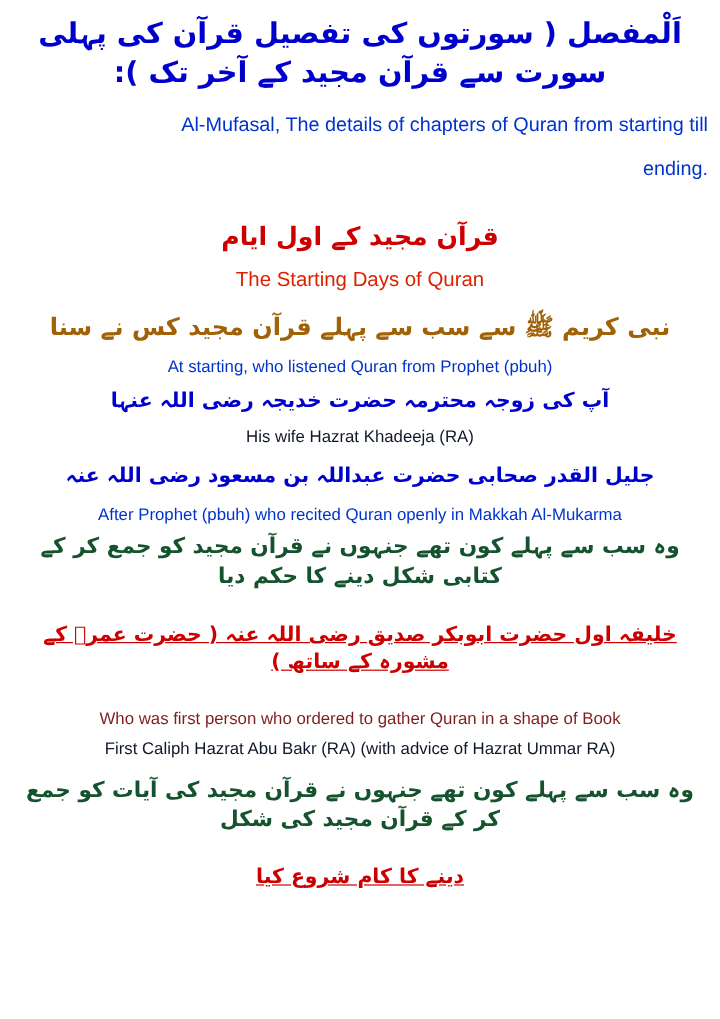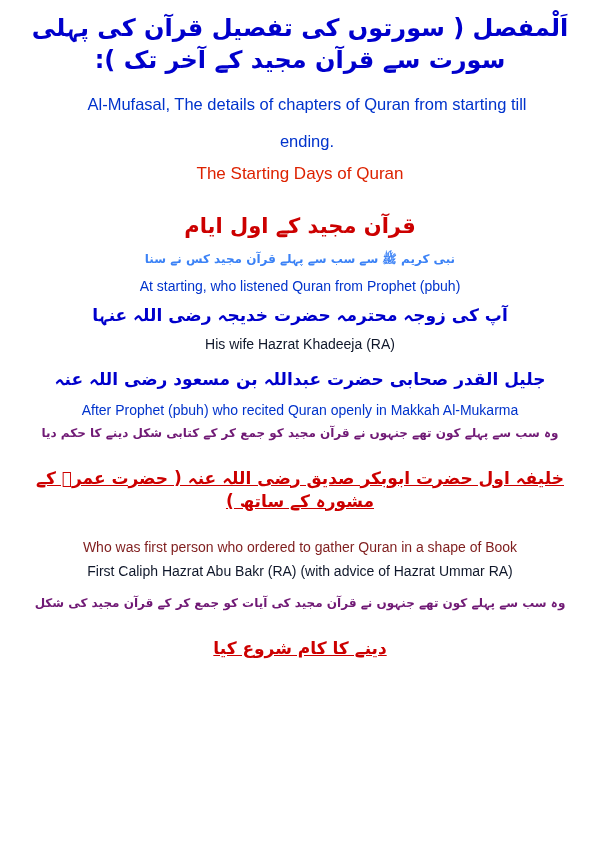--- a/index.html
+++ b/index.html
@@ -44,7 +44,7 @@
   .hdr-eng {
     color: #0033cc;
     font-size: 16.5px;
-    text-align: center;
+    text-align: right;
     margin: 0 0 6px 14px;
     line-height: 1.9;
   }

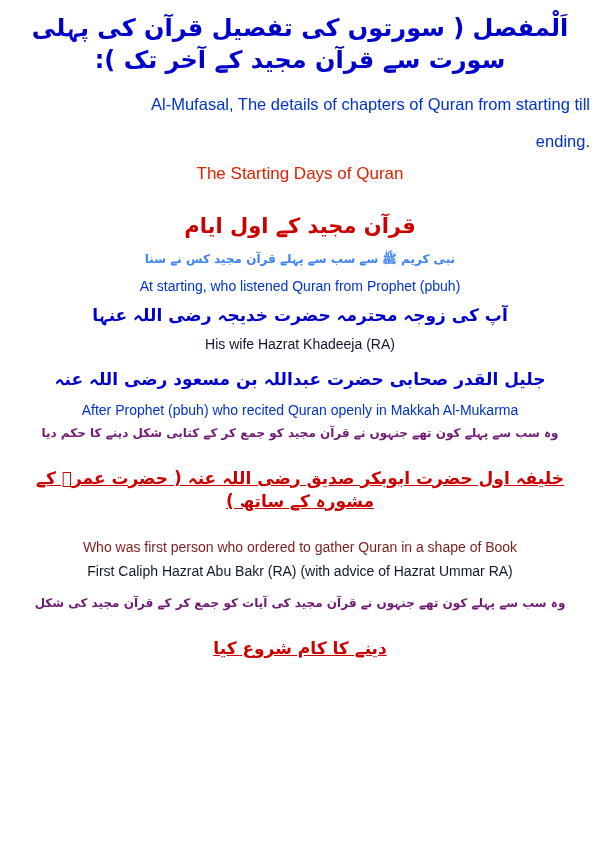--- a/index.html
+++ b/index.html
@@ -108,8 +108,8 @@
   <div class="eng hdr-eng">Al-Mufasal, The details of chapters of Quran from starting till</div>
   <div class="eng hdr-eng">ending.</div>
 
+  <div class="line urdu sec-urdu-title">قرآن مجید کے اول ایام</div>
   <div class="line eng sec-eng-title">The Starting Days of Quran</div>
-  <div class="line urdu sec-urdu-title">قرآن مجید کے اول ایام</div>
 
   <div>
     <div class="line urdu q-urdu">نبی کریم ﷺ سے سب سے پہلے قرآن مجید کس نے سنا</div>

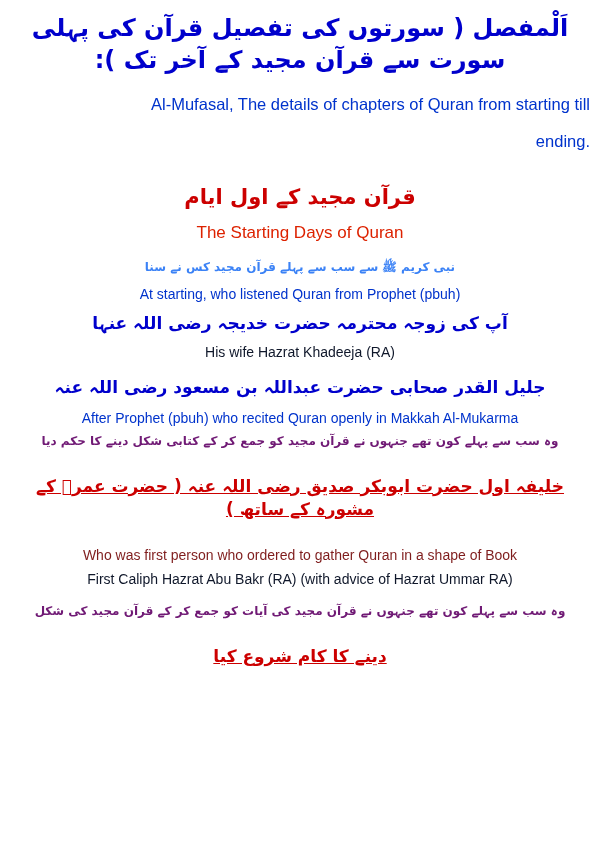--- a/index.html
+++ b/index.html
@@ -62,8 +62,8 @@
   }
 
   .q-urdu {
-    color: #3b82f6;
-    font-size: 12px;
+    color: #a16207;
+    font-size: 20px;
     margin: 6px 0;
   }
   .q-urdu2 {

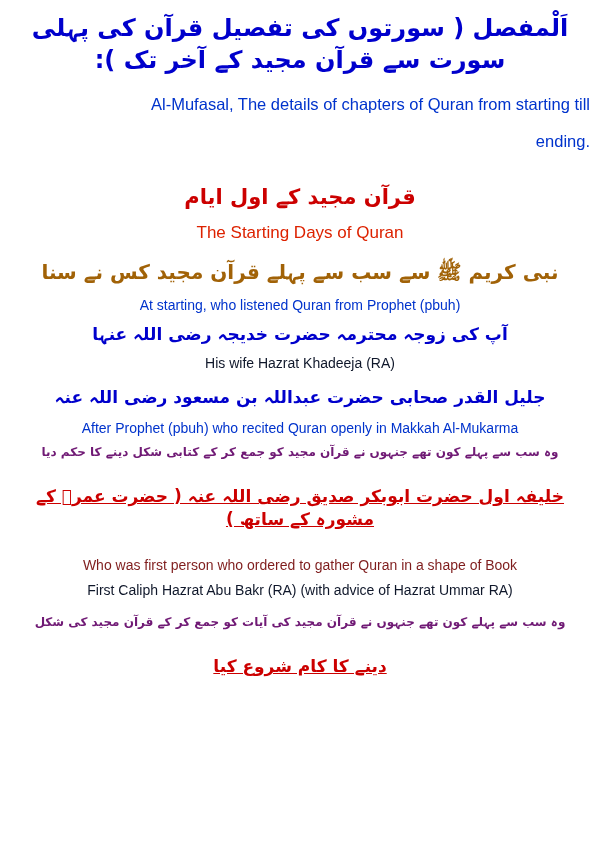--- a/index.html
+++ b/index.html
@@ -82,8 +82,8 @@
     margin: 6px 0 14px 0;
   }
   .q-urdu-red {
-    color: #701a75;
-    font-size: 12px;
+    color: #14532d;
+    font-size: 18px;
     margin: 6px 0;
   }
   .q-urdu-red2 {

